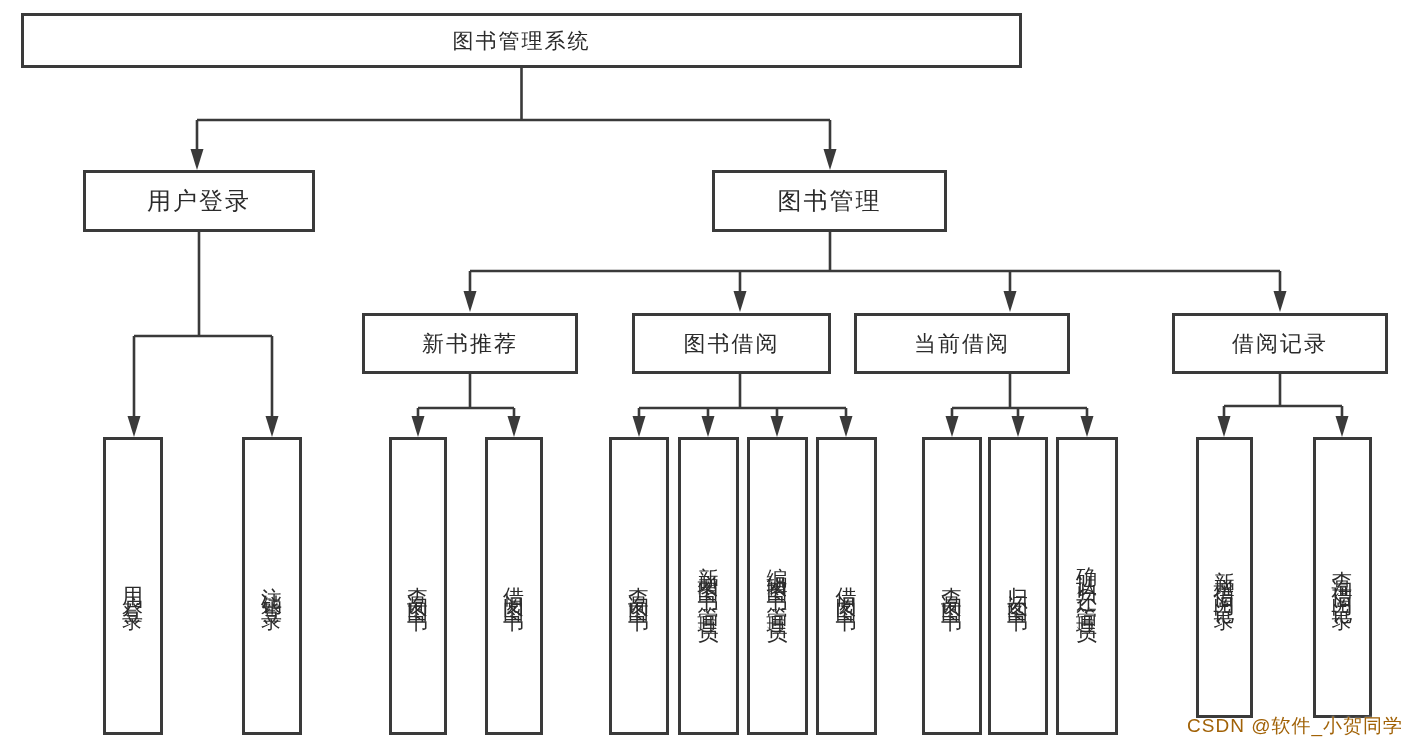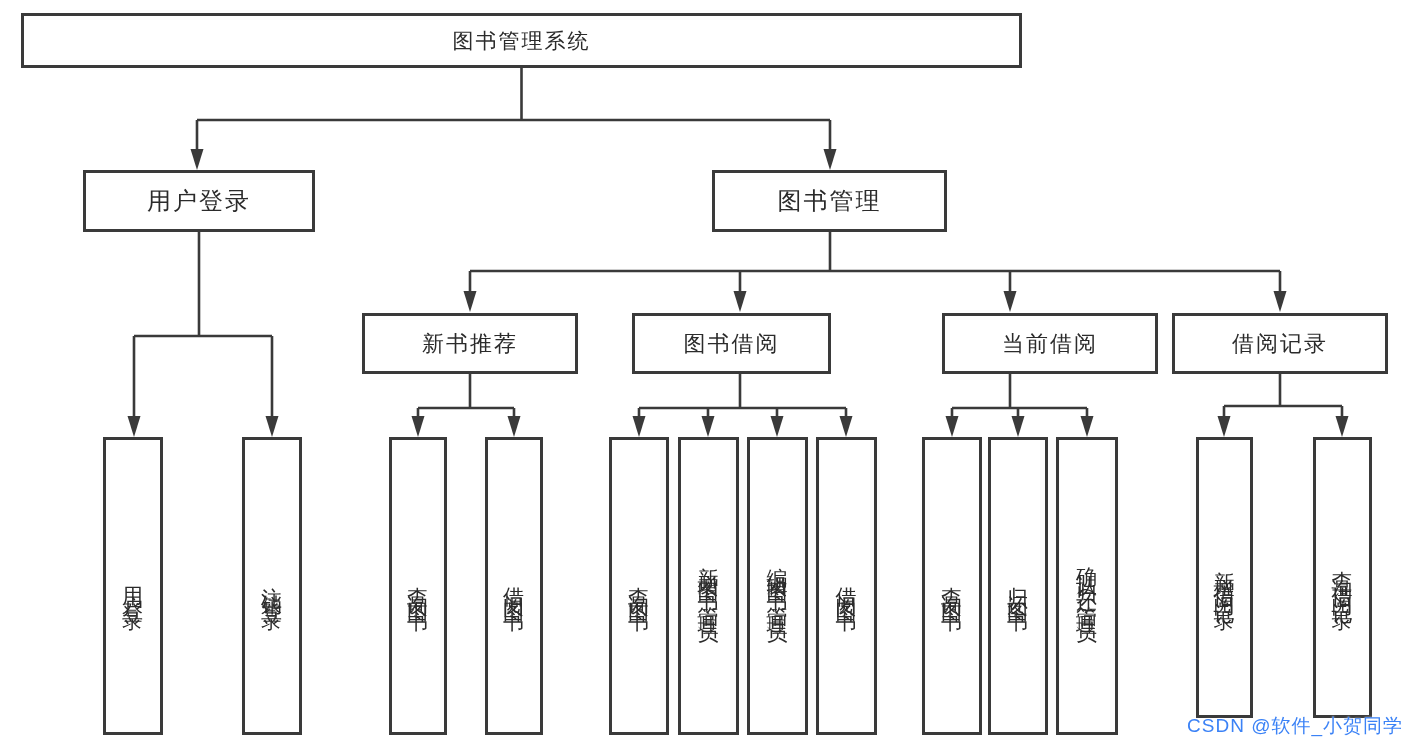--- a/index.html
+++ b/index.html
@@ -83,7 +83,7 @@
   <div class="node h-node lvl3-node" style="left:632px;top:313px;width:199px;height:61px">
     <span>图书借阅</span>
   </div>
-  <div class="node h-node lvl3-node" style="left:942px;top:313px;width:216px;height:61px">
+  <div class="node h-node lvl3-node" style="left:854px;top:313px;width:216px;height:61px">
     <span>当前借阅</span>
   </div>
   <div class="node h-node lvl3-node" style="left:1172px;top:313px;width:216px;height:61px">

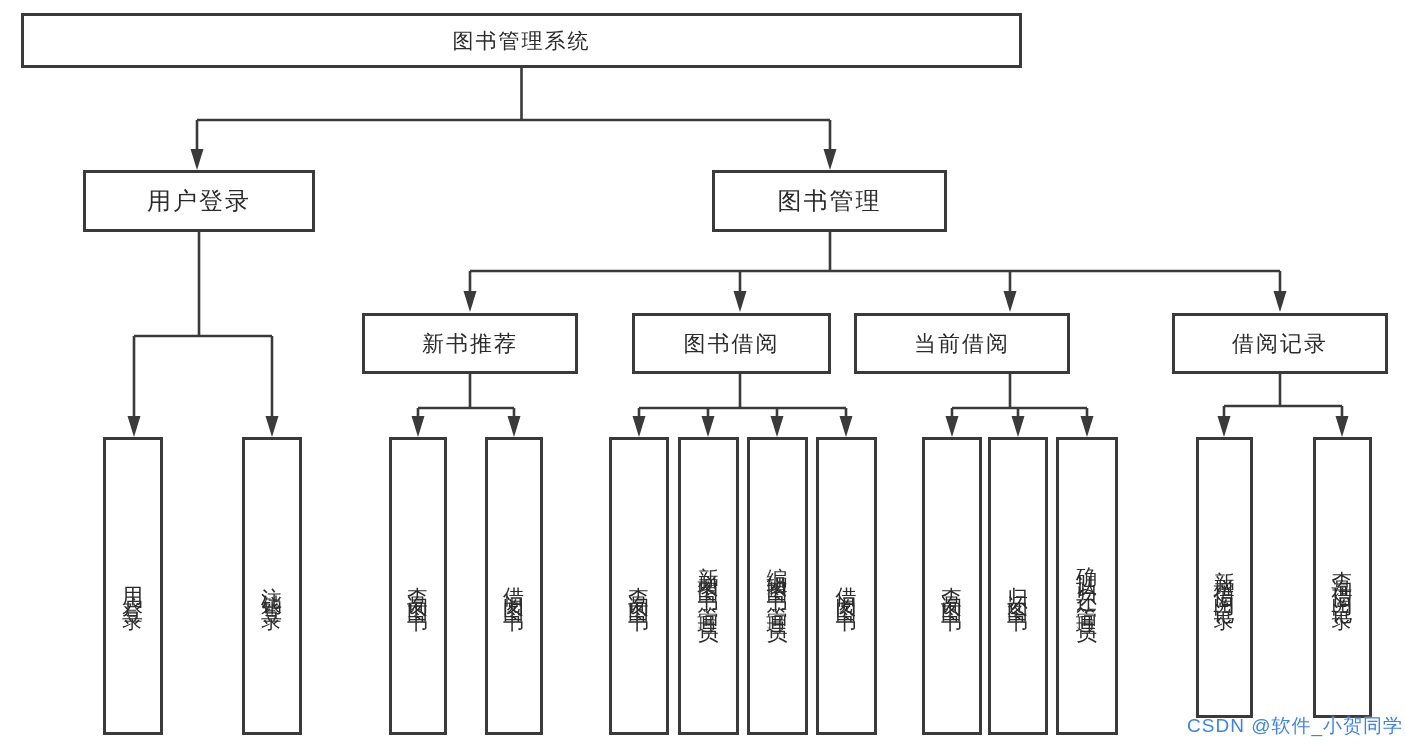--- a/index.html
+++ b/index.html
@@ -25,7 +25,7 @@
   }
   #watermark{
     position:absolute;top:713px;right:2px;z-index:5;
-    font-size:19px;letter-spacing:1px;color:#3b82f6;
+    font-size:19px;letter-spacing:1px;color:#a16207;
     text-shadow:0 0 2px #ffffff;
   }
 </style>

